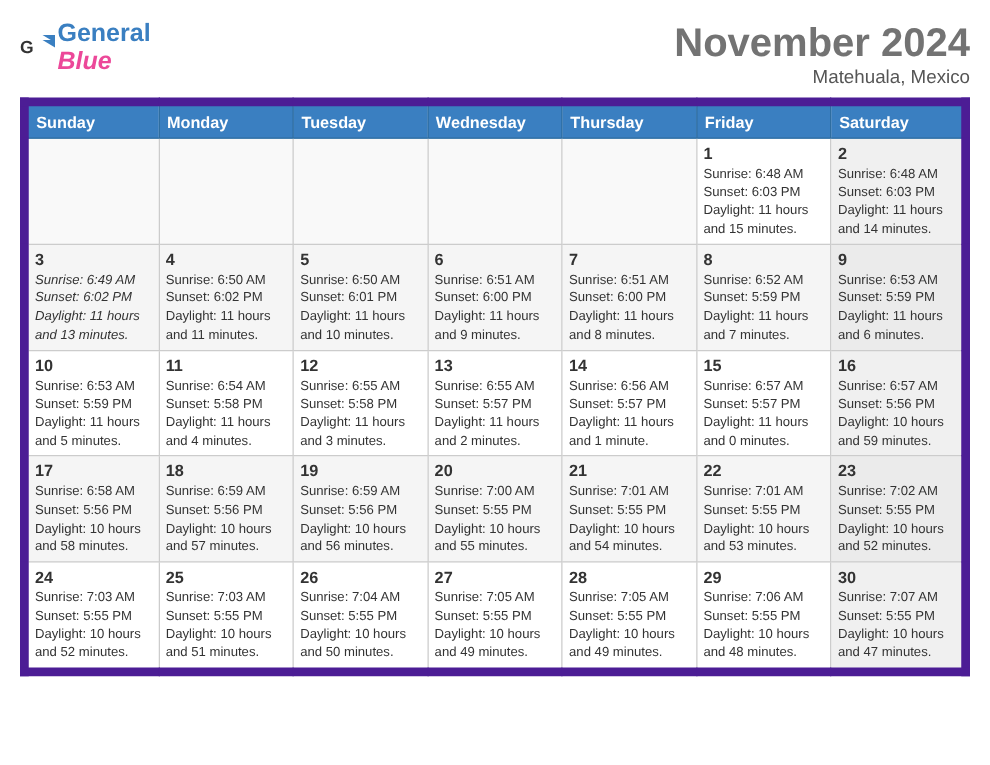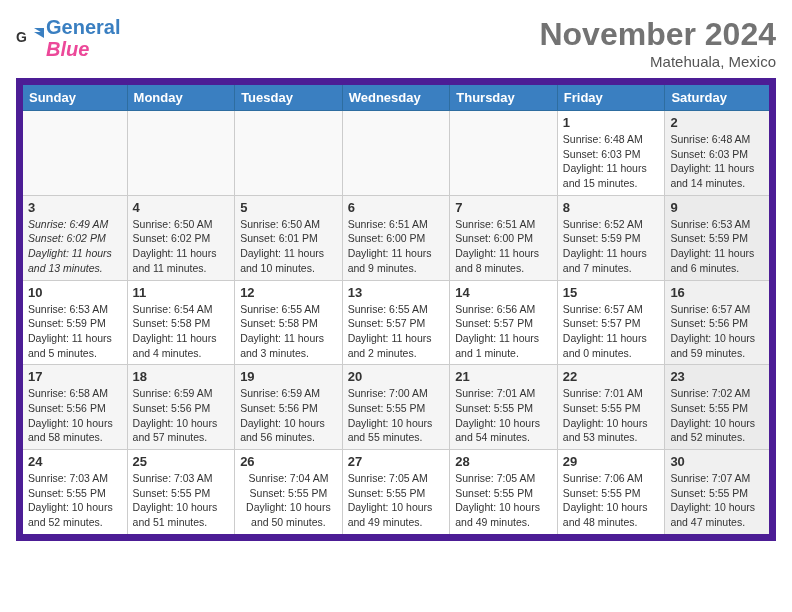--- a/index.html
+++ b/index.html
@@ -320,7 +320,7 @@
         </td>
         <td>
           <span class="day-num">26</span>
-          <div class="day-info" style="white-space: pre-line; text-align: center;">Sunrise: 7:04 AM
+          <div class="day-info" style="white-space: pre-line;">Sunrise: 7:04 AM
 Sunset: 5:55 PM
 Daylight: 10 hours
 and 50 minutes.</div>

